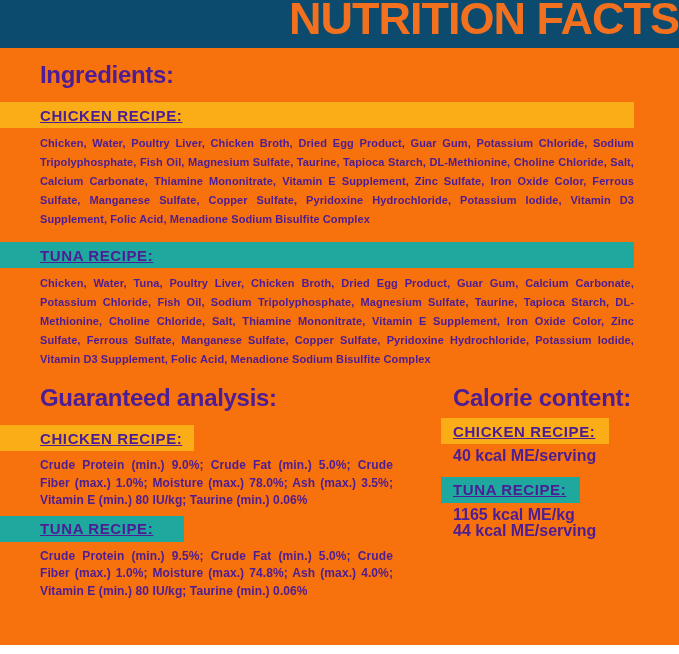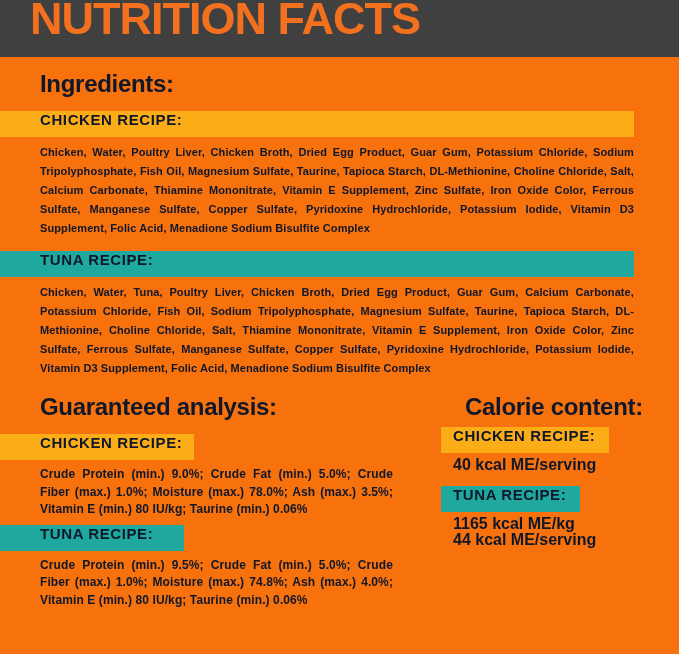--- a/index.html
+++ b/index.html
@@ -12,9 +12,10 @@
     background:#ffffff;
   }
   .header {
-    height:57px;
-    background:#404040;
+    height:48px;
+    background:#0c4a6e;
     overflow:hidden;
+    text-align:right;
   }
   .main-title {
     margin:-4px 0 0 30px;

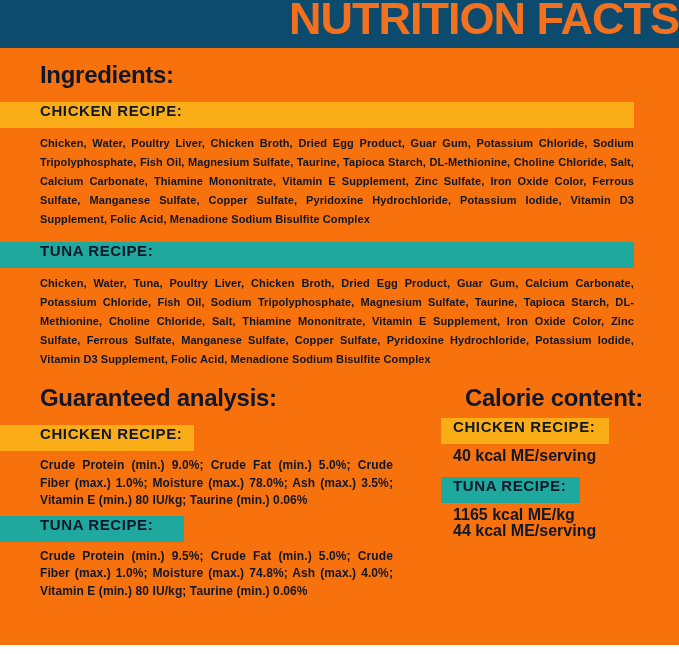--- a/index.html
+++ b/index.html
@@ -30,7 +30,7 @@
     height:597px;
     background:#F7710D;
     padding-top:13px;
-    color:#0f172a;
+    color:#4c1d95;
   }
   .section-heading {
     font-size:24px;

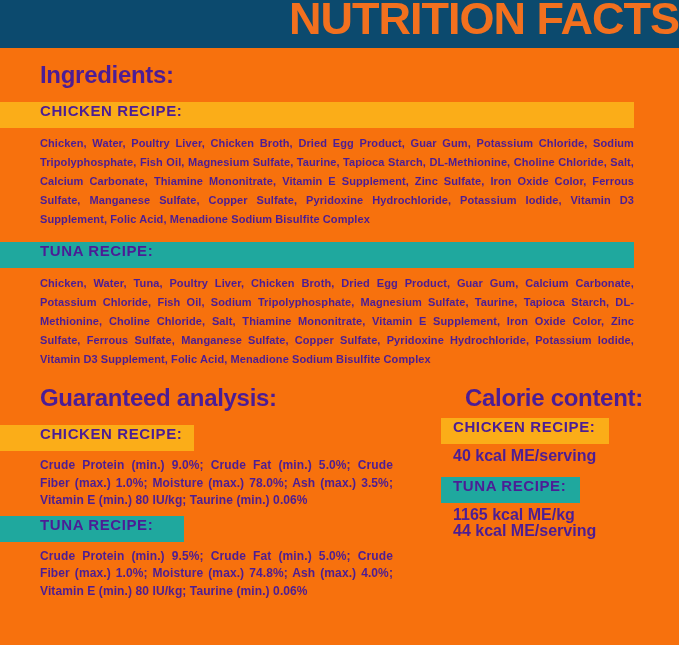--- a/index.html
+++ b/index.html
@@ -42,7 +42,9 @@
   .banner {
     height:26px;
     display:flex;
+    align-items:center;
     margin-top:13px;
+    text-decoration:underline;
   }
   .banner-label {
     font-size:15px;

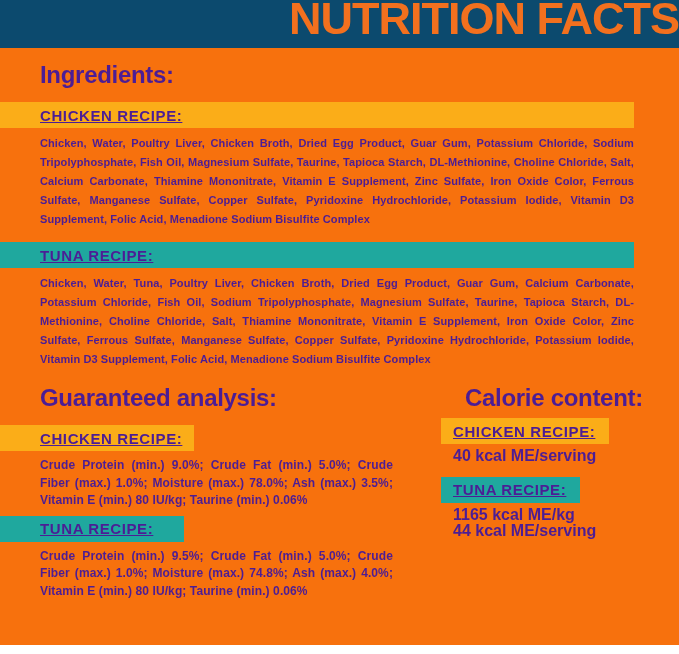--- a/index.html
+++ b/index.html
@@ -85,7 +85,7 @@
     text-align:justify;
     letter-spacing:0.1px;
   }
-  .col-right .section-heading { margin-left:24px; }
+  .col-right .section-heading { margin-left:12px; }
   .banner-cal {
     width:fit-content;
     padding:0 14px 0 12px;

